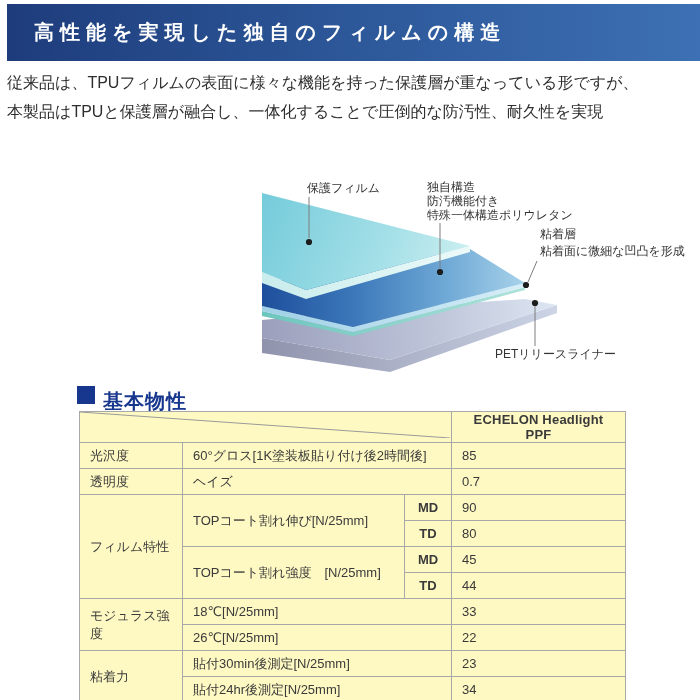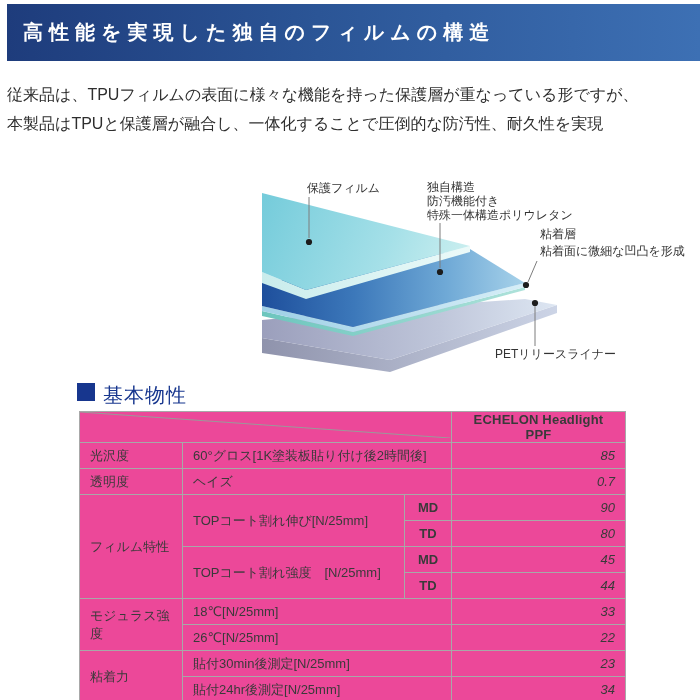--- a/index.html
+++ b/index.html
@@ -15,7 +15,7 @@
     display:flex;align-items:center;
   }
   .banner h1{
-    margin:0;padding-left:16px;
+    margin:0;padding-left:27px;
     font-family:"Liberation Serif","DejaVu Serif",serif;
     font-size:20px;font-weight:bold;color:#ffffff;letter-spacing:6px;
   }

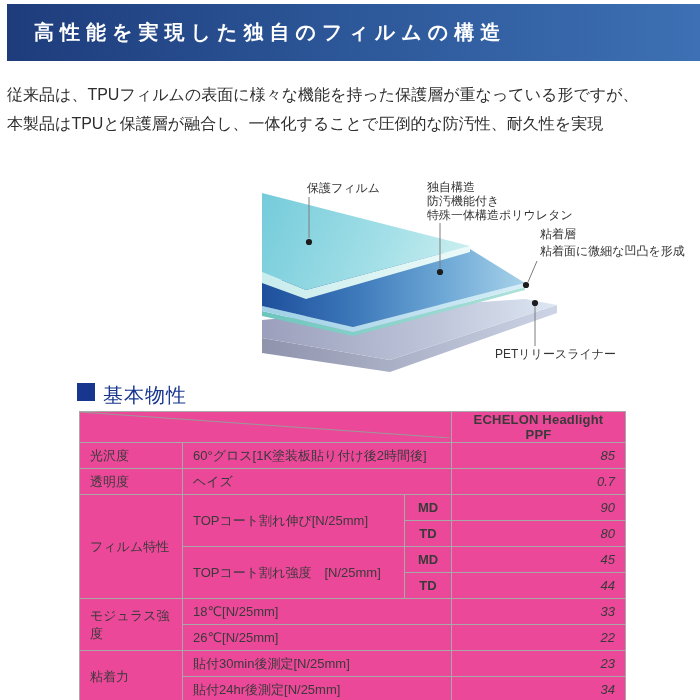--- a/index.html
+++ b/index.html
@@ -21,7 +21,7 @@
   }
   
   .intro{
-    position:absolute;left:7px;top:80px;width:690px;
+    position:absolute;left:7px;top:68px;width:690px;
     font-size:16px;color:#2e2e2e;line-height:29px;font-weight:500;
   }
   

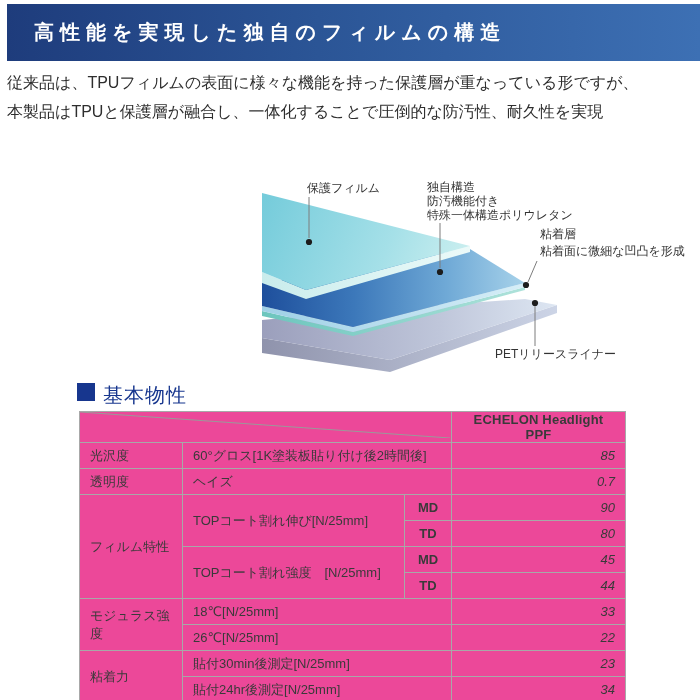--- a/index.html
+++ b/index.html
@@ -33,7 +33,7 @@
   }
   .section-head .sq{width:18px;height:18px;background:#17368e;display:inline-block;}
   .section-head h2{
-    margin:8px 0 0 8px;font-size:20px;font-weight:normal;color:#17368e;letter-spacing:1px;
+    margin:14px 0 0 8px;font-size:20px;font-weight:bold;color:#17368e;letter-spacing:1px;
   }
   
   .spec-wrap{position:absolute;left:79px;top:411px;}

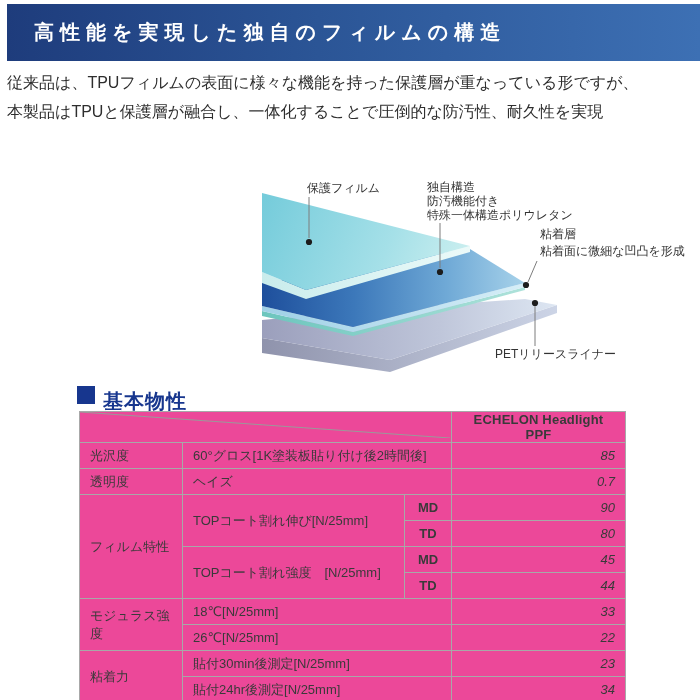--- a/index.html
+++ b/index.html
@@ -40,7 +40,7 @@
   table.spec{border-collapse:collapse;table-layout:fixed;width:546px;}
   table.spec td{
     border:1px solid #a8a8a8;font-size:13px;color:#3a3a3a;
-    height:25px;padding:0 10px;background:#ec4899;vertical-align:middle;
+    height:25px;padding:0 10px;background:#fef9c3;vertical-align:middle;
   }
   td.corner{position:relative;padding:0;}
   td.corner svg{position:absolute;left:0;top:0;}

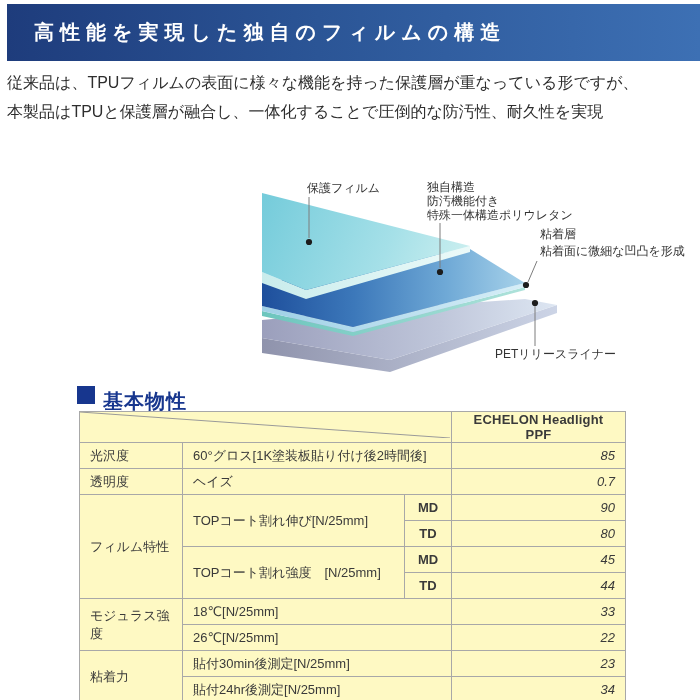--- a/index.html
+++ b/index.html
@@ -52,7 +52,7 @@
   td.prop{padding-left:10px;}
   td.desc{padding-left:12px;}
   td.dir{text-align:center;padding:0;font-weight:bold;}
-  td.val{text-align:right;padding:0;font-style:italic;}
+  td.val{text-align:left;padding:0;}
 </style>
 </head>
 <body>

